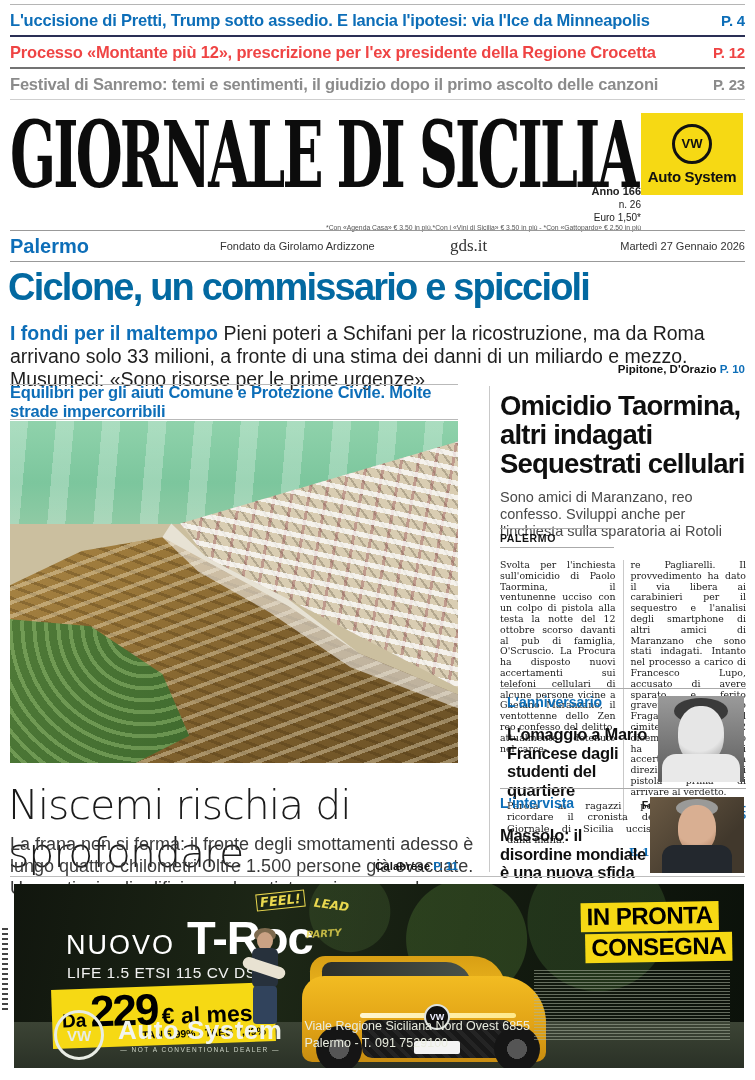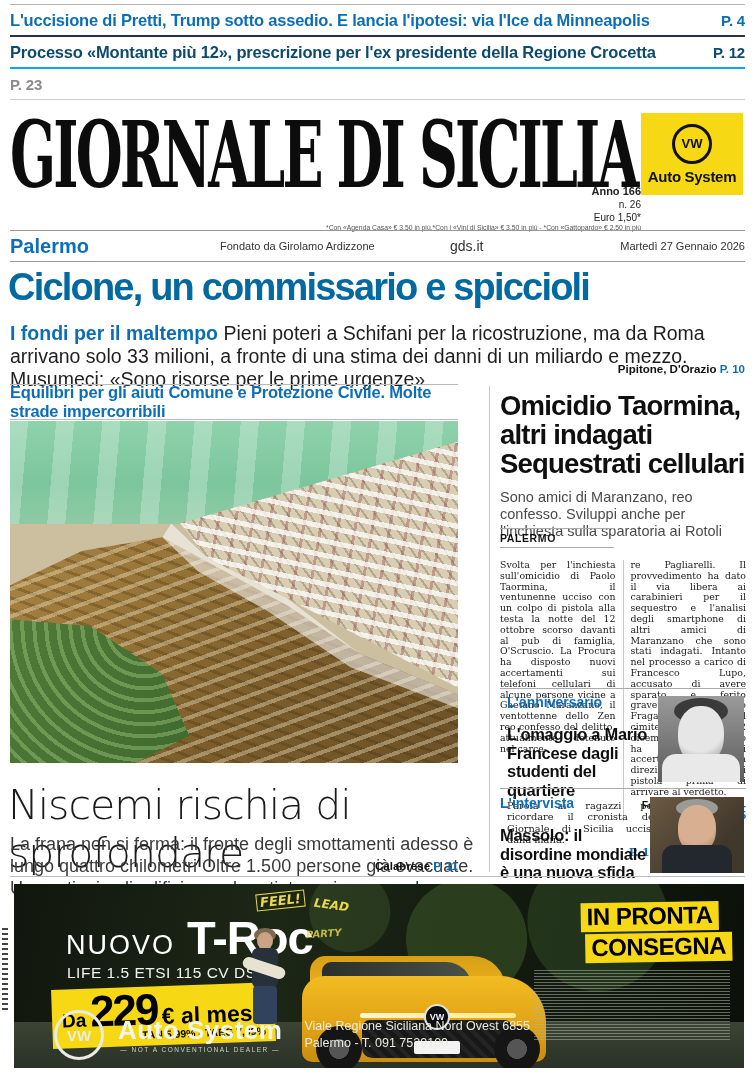--- a/index.html
+++ b/index.html
@@ -13,7 +13,7 @@
           font-weight:bold;font-size:16.5px;letter-spacing:-0.2px;cursor:pointer;}
   .toprow .pg{font-size:15px;}
   .r1{color:#0d6eb8;border-bottom:2px solid #2a2f55;}
-  .r2{color:#0c4a6e;border-bottom:2px solid #0ea5e9;}
+  .r2{color:#ef4444;border-bottom:2px solid #737373;}
   .r3{color:#8b8b8b;border-bottom:1px solid #cfcfcf;}
 
   

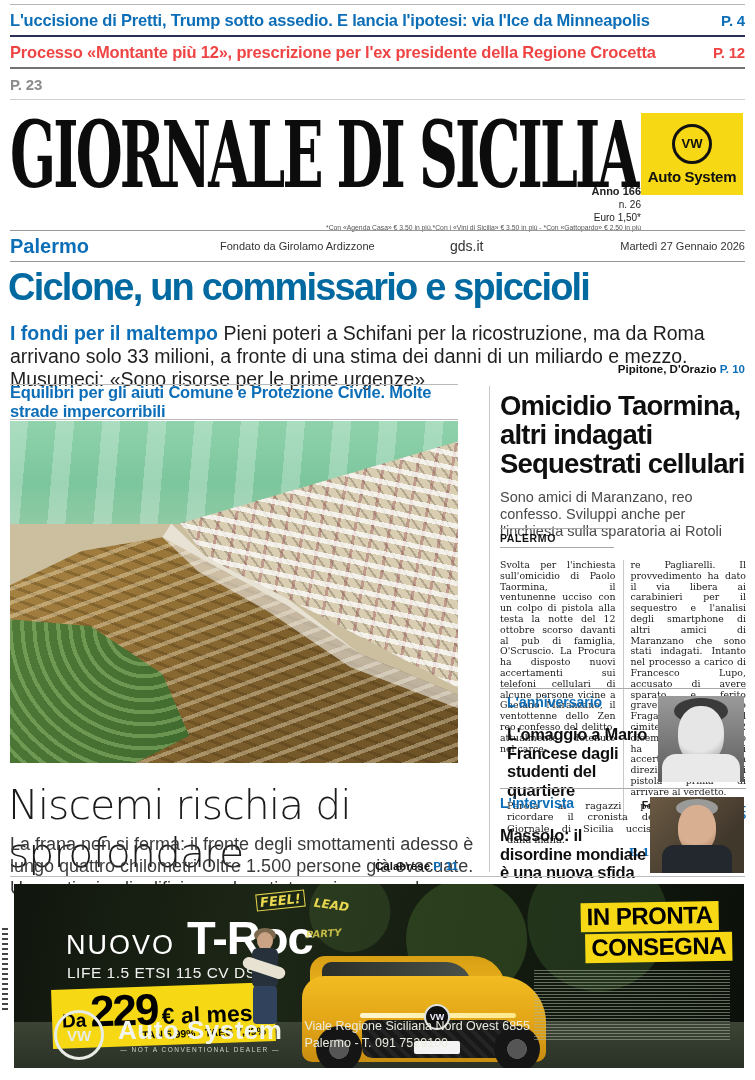--- a/index.html
+++ b/index.html
@@ -207,6 +207,7 @@
       <span class="pg">P. 12</span>
     </div>
     <div class="toprow r3">
+      <span>Festival di Sanremo: temi e sentimenti, il giudizio dopo il primo ascolto delle canzoni</span>
       <span class="pg">P. 23</span>
     </div>
   </div>

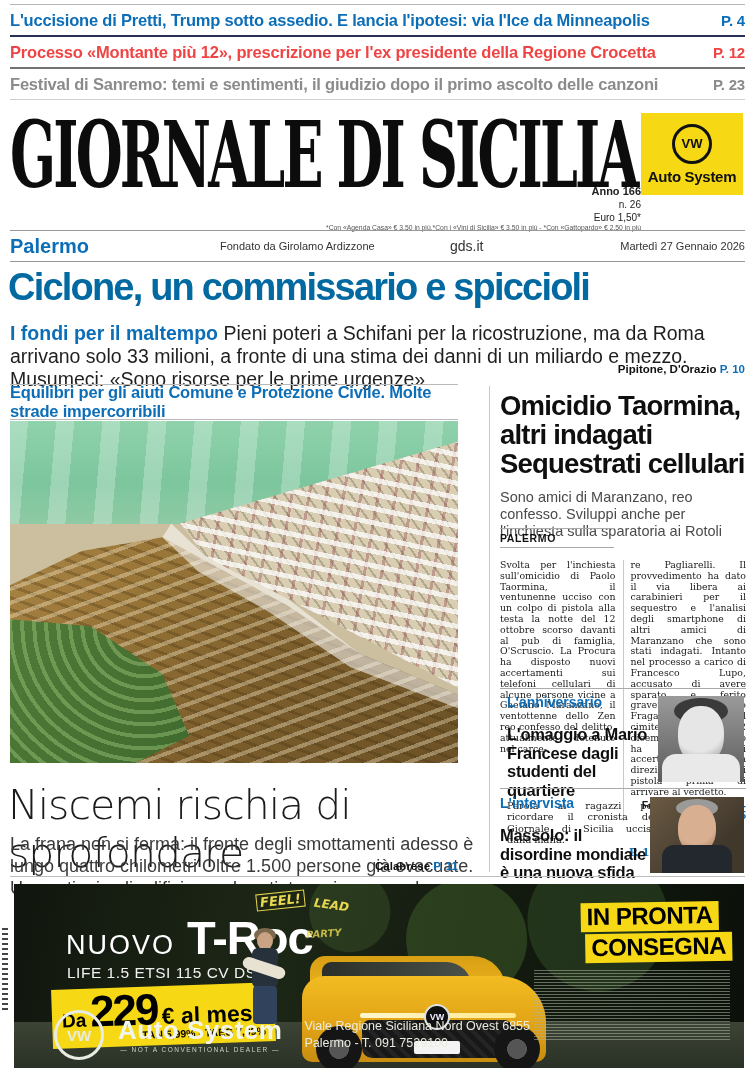--- a/index.html
+++ b/index.html
@@ -36,7 +36,7 @@
       border-bottom:1px solid #999;display:flex;align-items:center;}
   .dl-city{font-weight:bold;font-size:20px;color:#0d6eb8;width:210px;}
   .dl-mid{font-size:11px;color:#333;width:230px;}
-  .dl-site{font-size:14px;color:#333;width:140px;cursor:pointer;}
+  .dl-site{font-size:17px;color:#333;width:140px;cursor:pointer;font-family:Liberation Serif, serif;}
   .dl-date{font-size:11px;color:#333;flex:1;text-align:right;}
 
   

